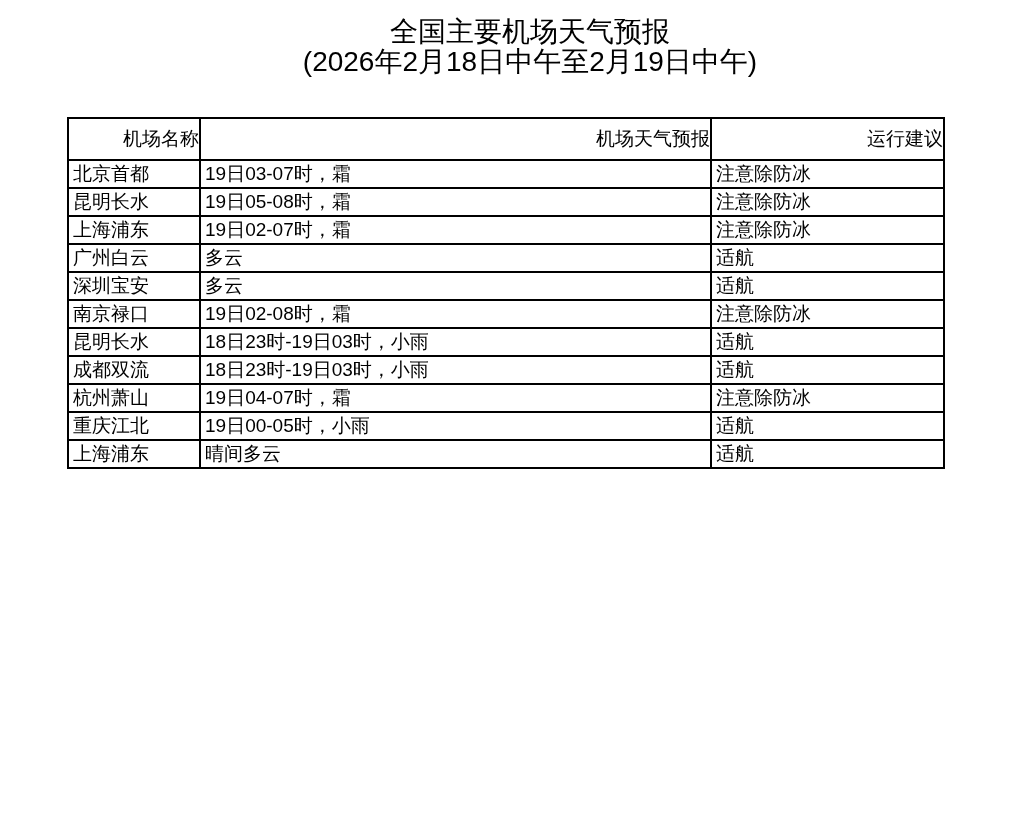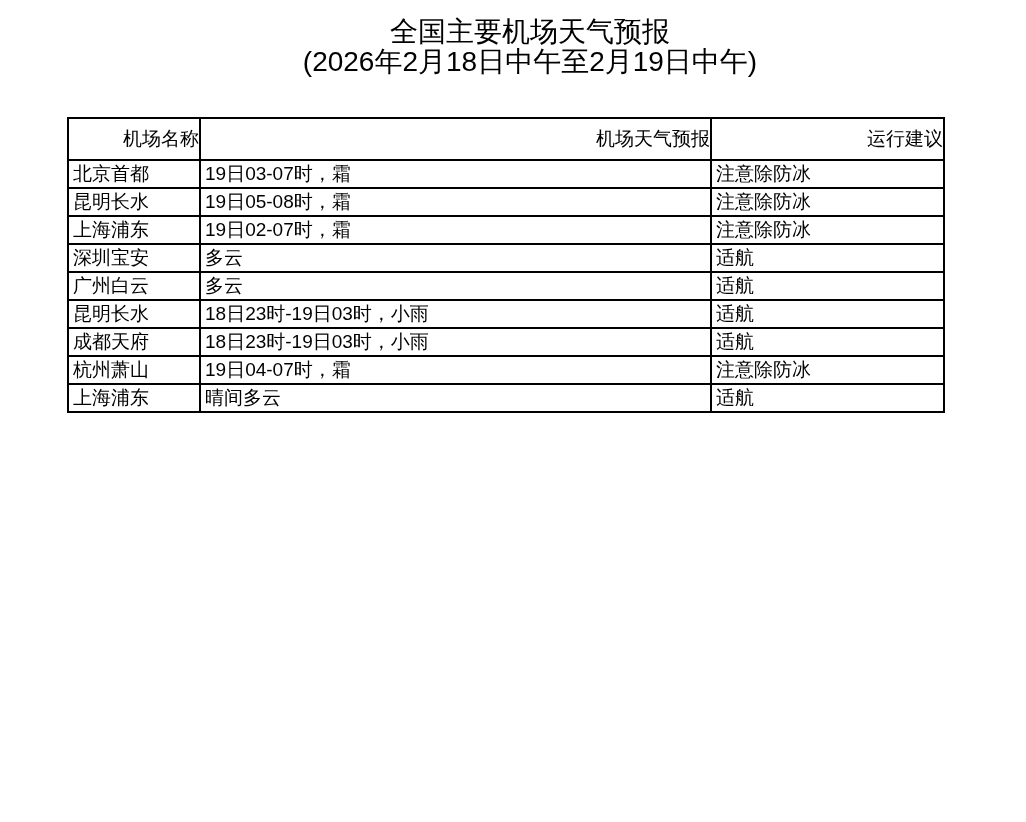--- a/index.html
+++ b/index.html
@@ -87,12 +87,12 @@
       <td>注意除防冰</td>
     </tr>
     <tr>
-      <td>深圳宝安</td>
+      <td>广州白云</td>
       <td>多云</td>
       <td>适航</td>
     </tr>
     <tr>
-      <td>广州白云</td>
+      <td>深圳宝安</td>
       <td>多云</td>
       <td>适航</td>
     </tr>

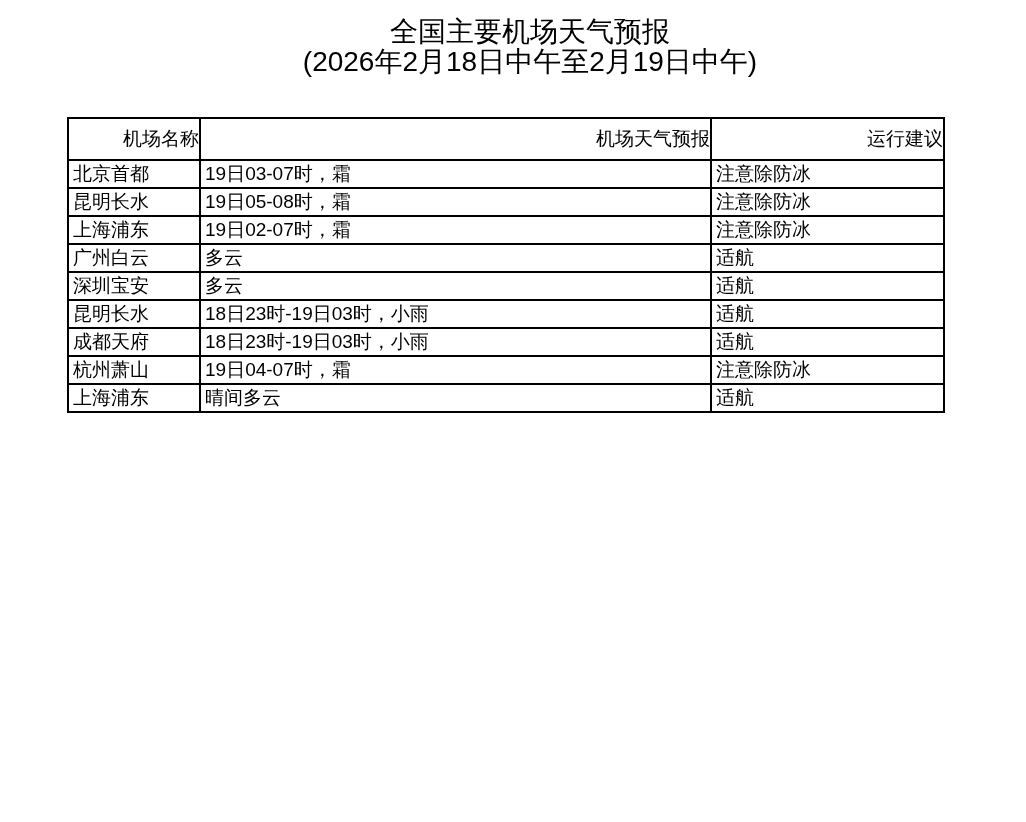--- a/index.html
+++ b/index.html
@@ -97,6 +97,11 @@
       <td>适航</td>
     </tr>
     <tr>
+      <td>南京禄口</td>
+      <td>19日02-08时，霜</td>
+      <td>注意除防冰</td>
+    </tr>
+    <tr>
       <td>昆明长水</td>
       <td>18日23时-19日03时，小雨</td>
       <td>适航</td>

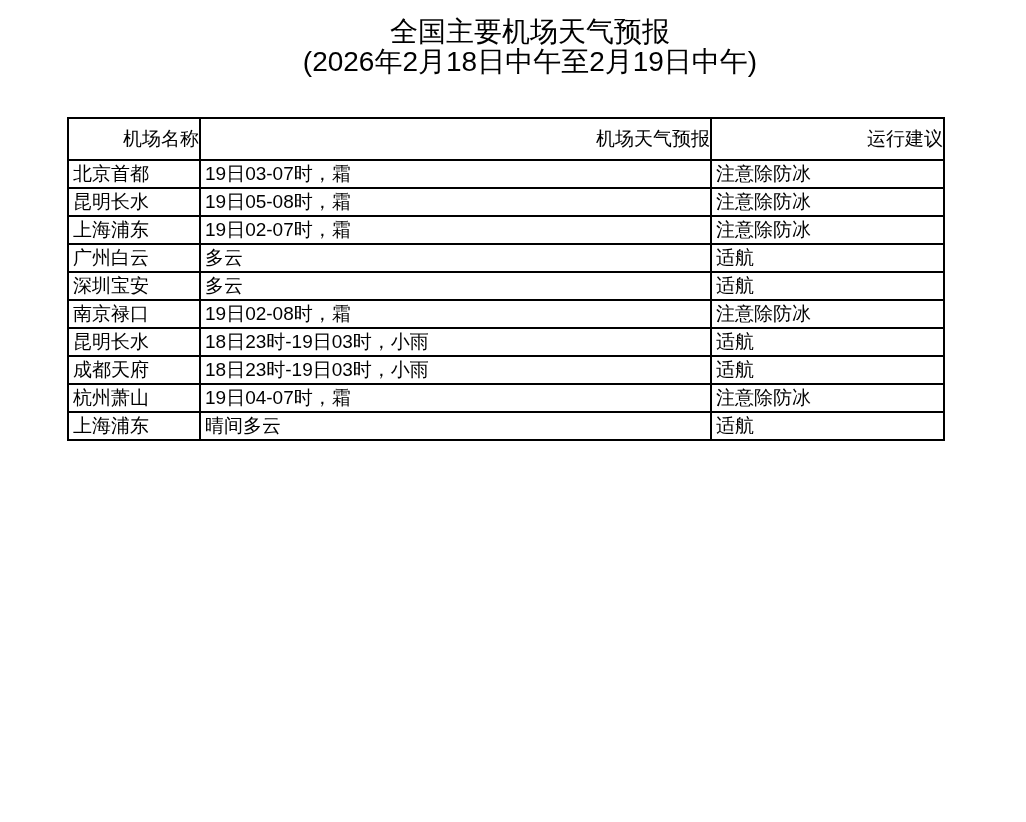--- a/index.html
+++ b/index.html
@@ -107,7 +107,7 @@
       <td>适航</td>
     </tr>
     <tr>
-      <td>成都天府</td>
+      <td>成都双流</td>
       <td>18日23时-19日03时，小雨</td>
       <td>适航</td>
     </tr>

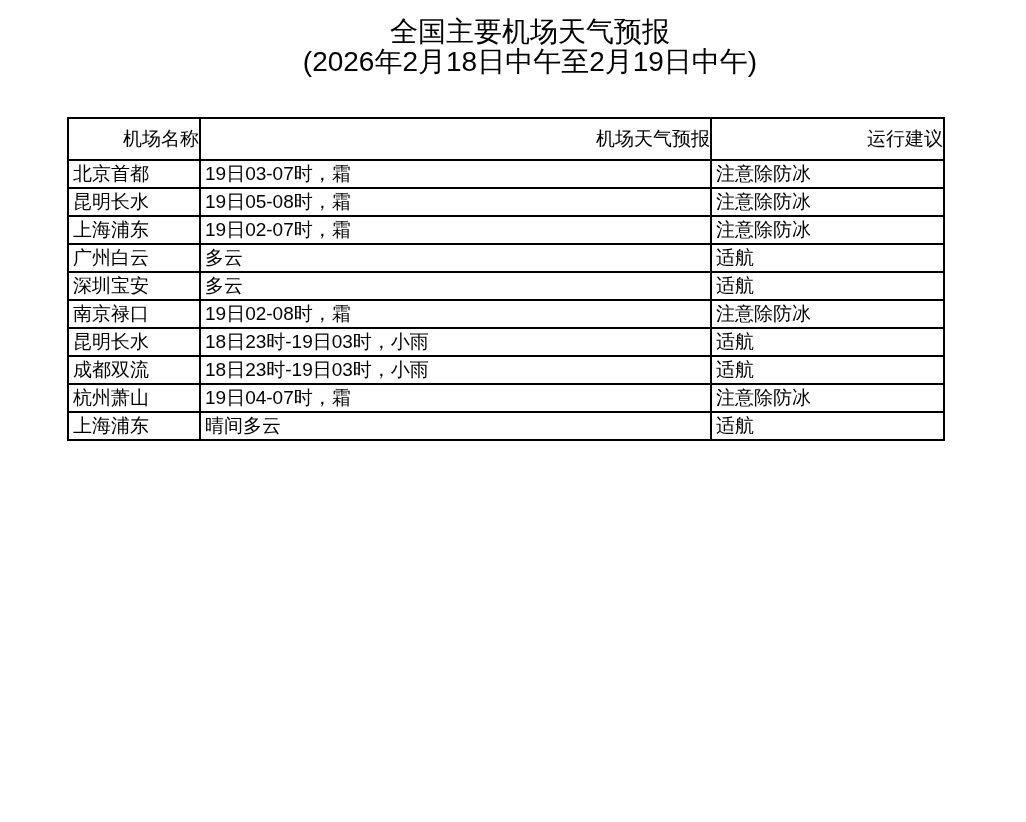--- a/index.html
+++ b/index.html
@@ -117,6 +117,11 @@
       <td>注意除防冰</td>
     </tr>
     <tr>
+      <td>重庆江北</td>
+      <td>19日00-05时，小雨</td>
+      <td>适航</td>
+    </tr>
+    <tr>
       <td>上海浦东</td>
       <td>晴间多云</td>
       <td>适航</td>

